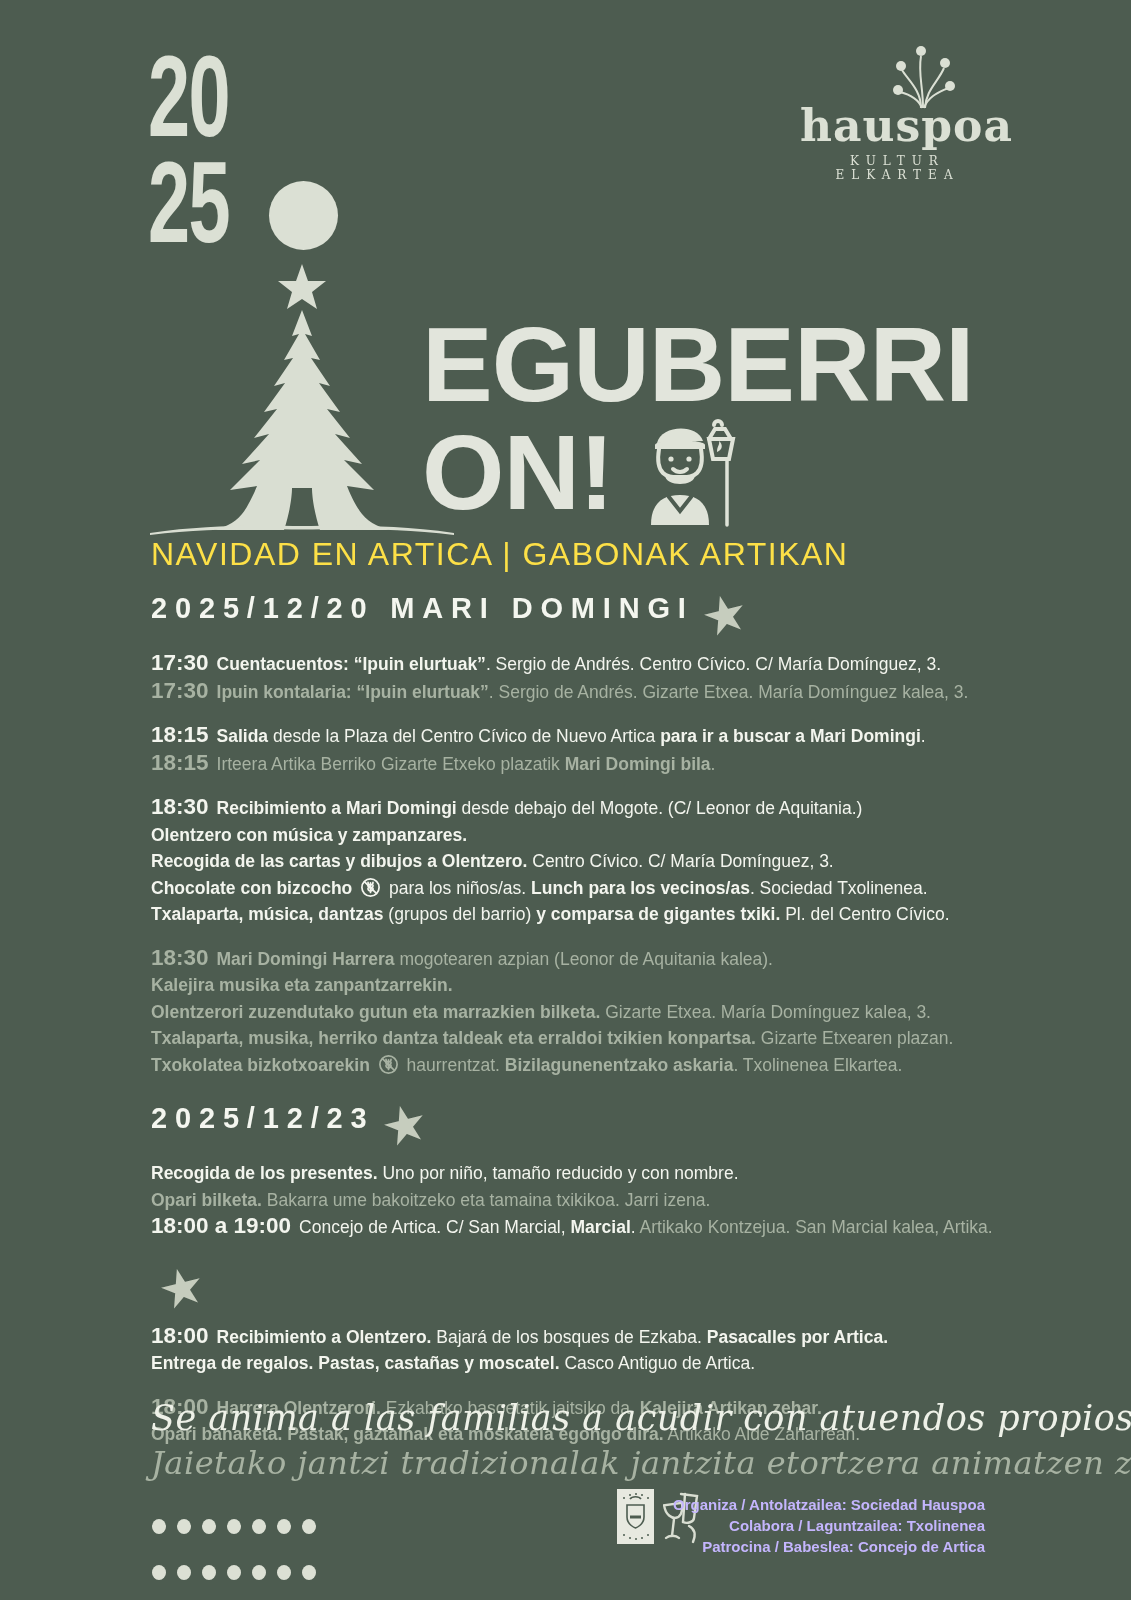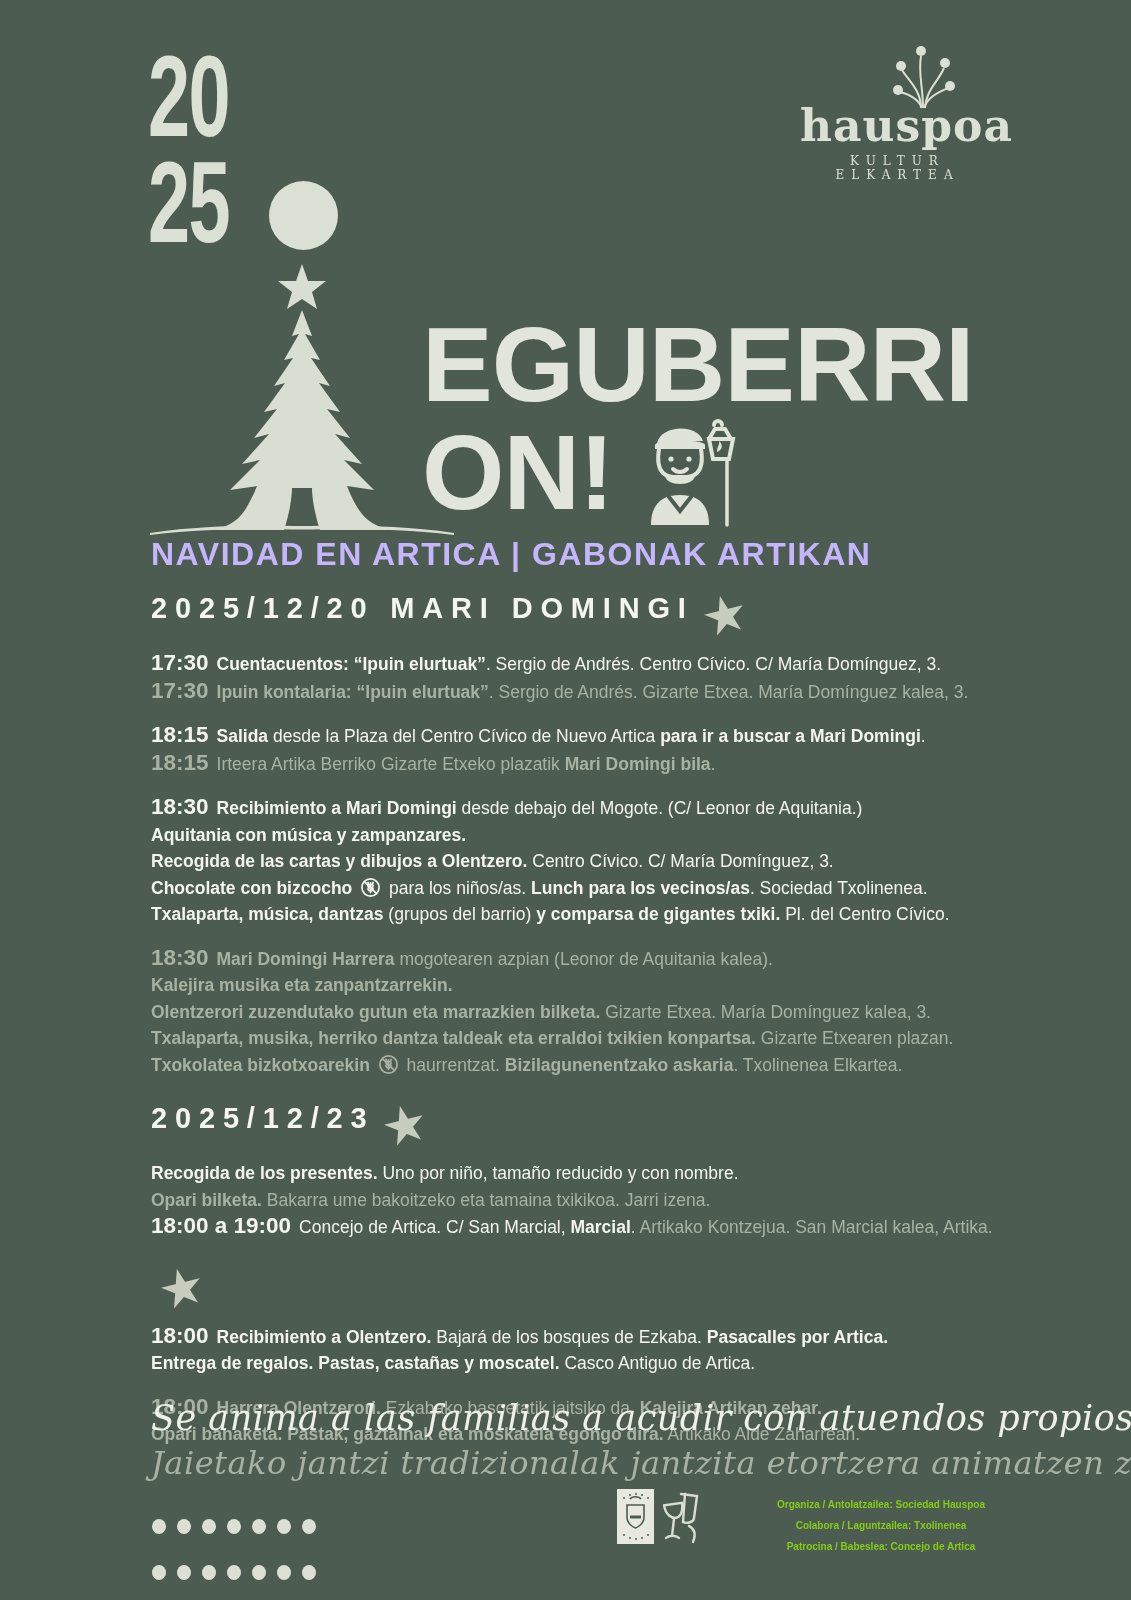--- a/index.html
+++ b/index.html
@@ -47,8 +47,8 @@
   
   .subtitle{
     position:absolute;left:151px;top:536px;
-    font-weight:700;font-size:32px;letter-spacing:1.5px;
-    color:#c4b5fd;white-space:nowrap;
+    font-weight:400;font-size:32px;letter-spacing:1.5px;
+    color:#fde047;white-space:nowrap;
   }
   
   .main{position:absolute;left:151px;top:592px;width:850px;}

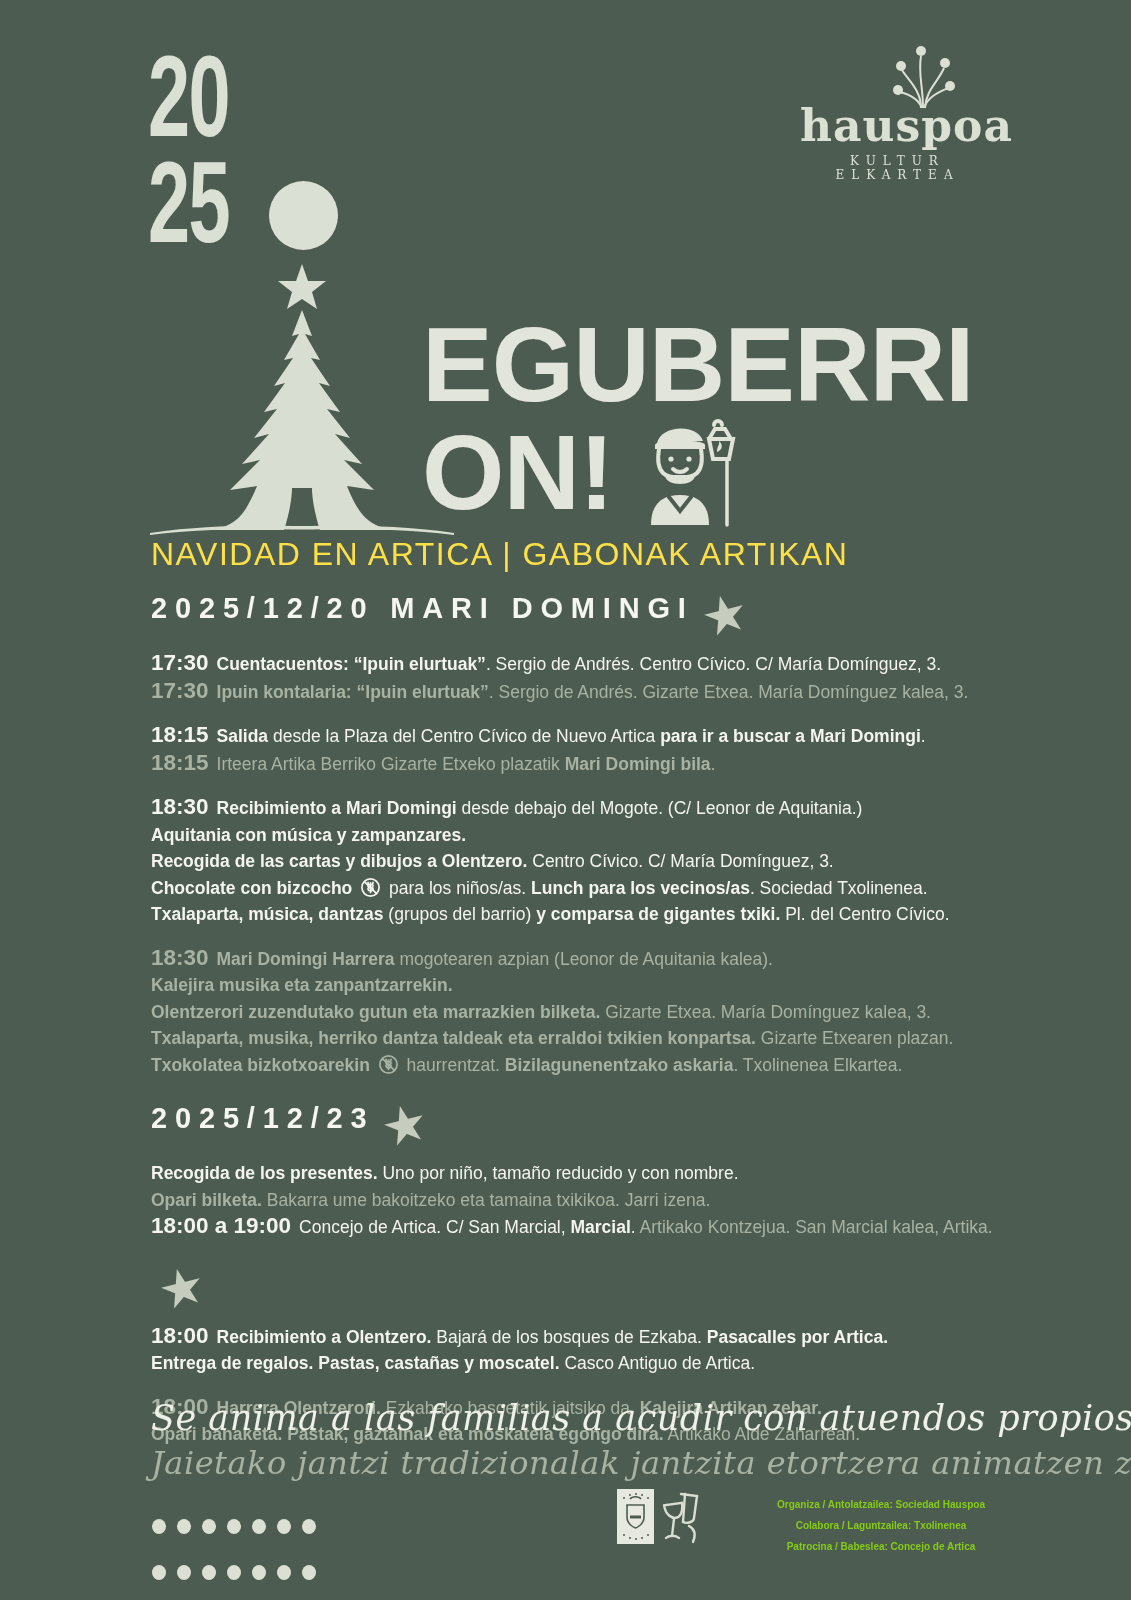--- a/index.html
+++ b/index.html
@@ -187,7 +187,7 @@
           <div class="line es gap"><span class="time">18:15</span><span class="b">Salida</span><span> desde la Plaza del Centro Cívico de Nuevo Artica </span><span class="b">para ir a buscar a Mari Domingi</span><span>.</span></div>
           <div class="line eu"><span class="time">18:15</span><span>Irteera Artika Berriko Gizarte Etxeko plazatik </span><span class="b">Mari Domingi bila</span><span>.</span></div>
           <div class="line es gap"><span class="time">18:30</span><span class="b">Recibimiento a Mari Domingi</span><span> desde debajo del Mogote. (C/ Leonor de Aquitania.)</span></div>
-          <div class="line es"><span class="b">Aquitania con música y zampanzares.</span></div>
+          <div class="line es"><span class="b">Olentzero con música y zampanzares.</span></div>
           <div class="line es"><span class="b">Recogida de las cartas y dibujos a Olentzero.</span><span> Centro Cívico. C/ María Domínguez, 3.</span></div>
           <div class="line es"><span class="b">Chocolate con bizcocho</span>
   <svg class="gf" width="21" height="21" viewBox="0 0 21 21">

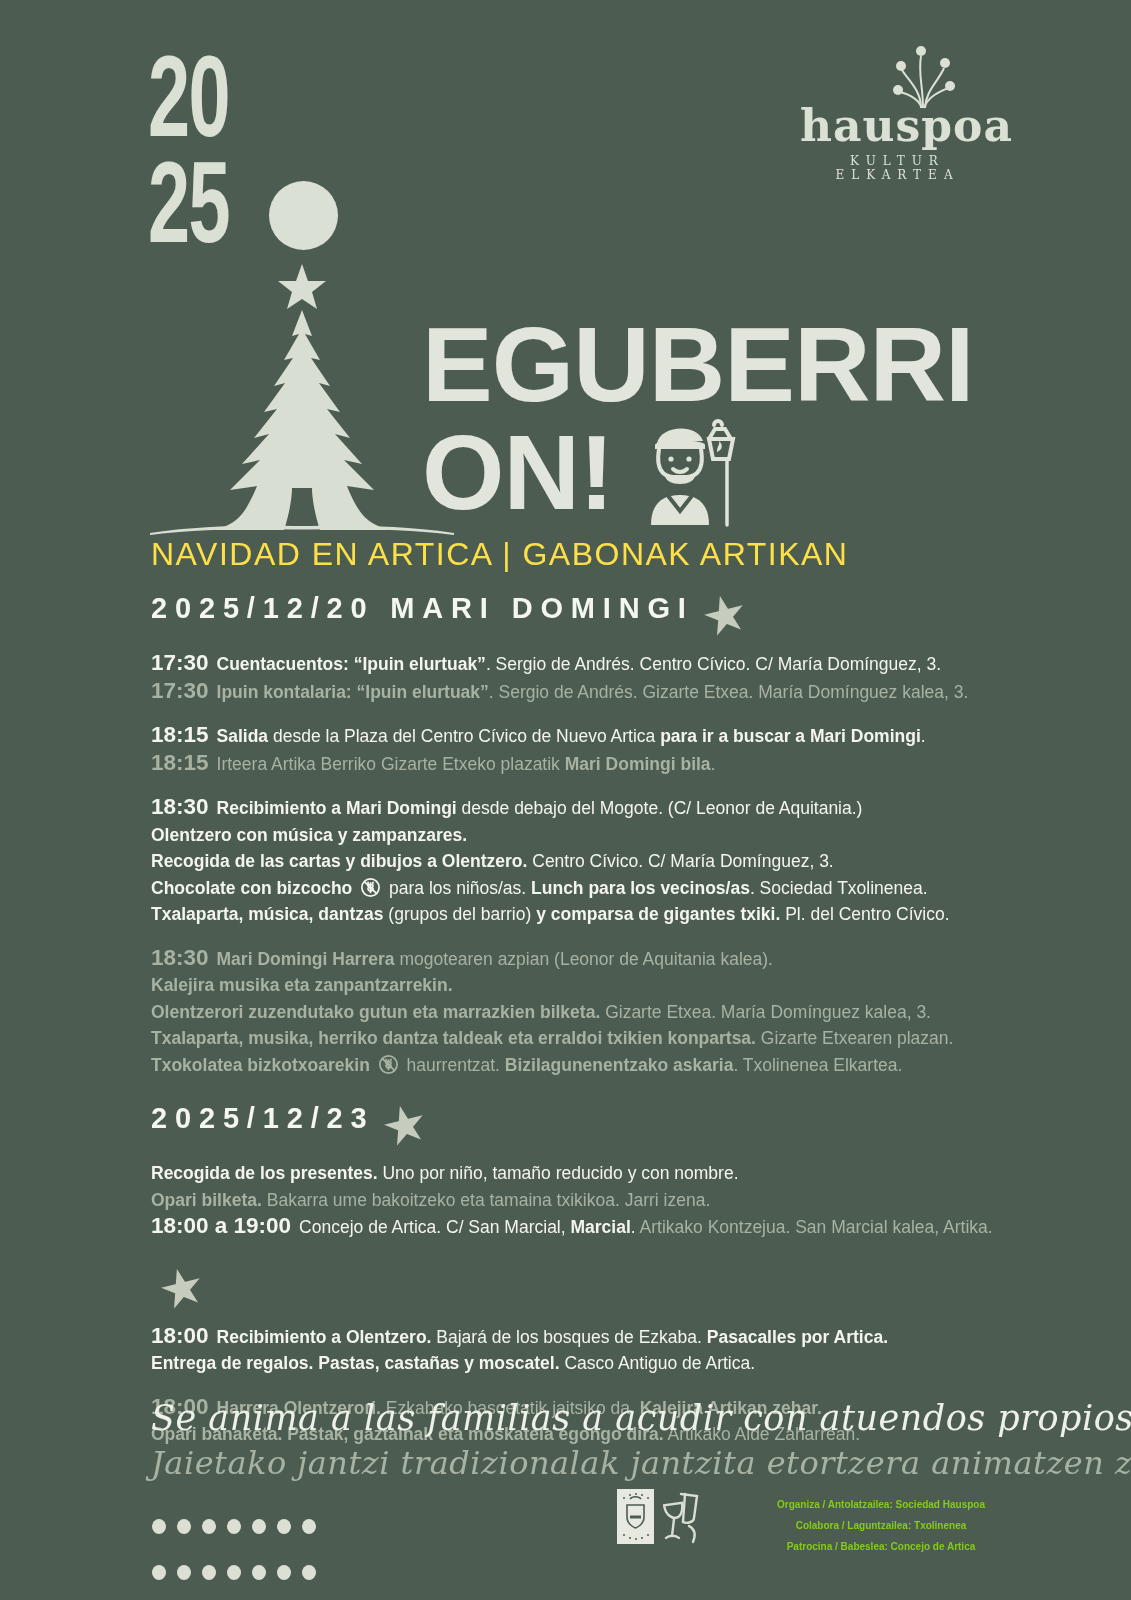--- a/index.html
+++ b/index.html
@@ -87,8 +87,8 @@
   .seal{position:absolute;left:617px;top:1489px;}
   .txo{position:absolute;left:663px;top:1492px;}
   .credits{
-    position:absolute;right:146px;top:1494px;text-align:center;
-    font-weight:700;font-size:10px;line-height:21px;color:#84cc16;
+    position:absolute;right:146px;top:1494px;text-align:right;
+    font-weight:700;font-size:15px;line-height:21px;color:#c4b5fd;
   }
 </style>
 </head>

